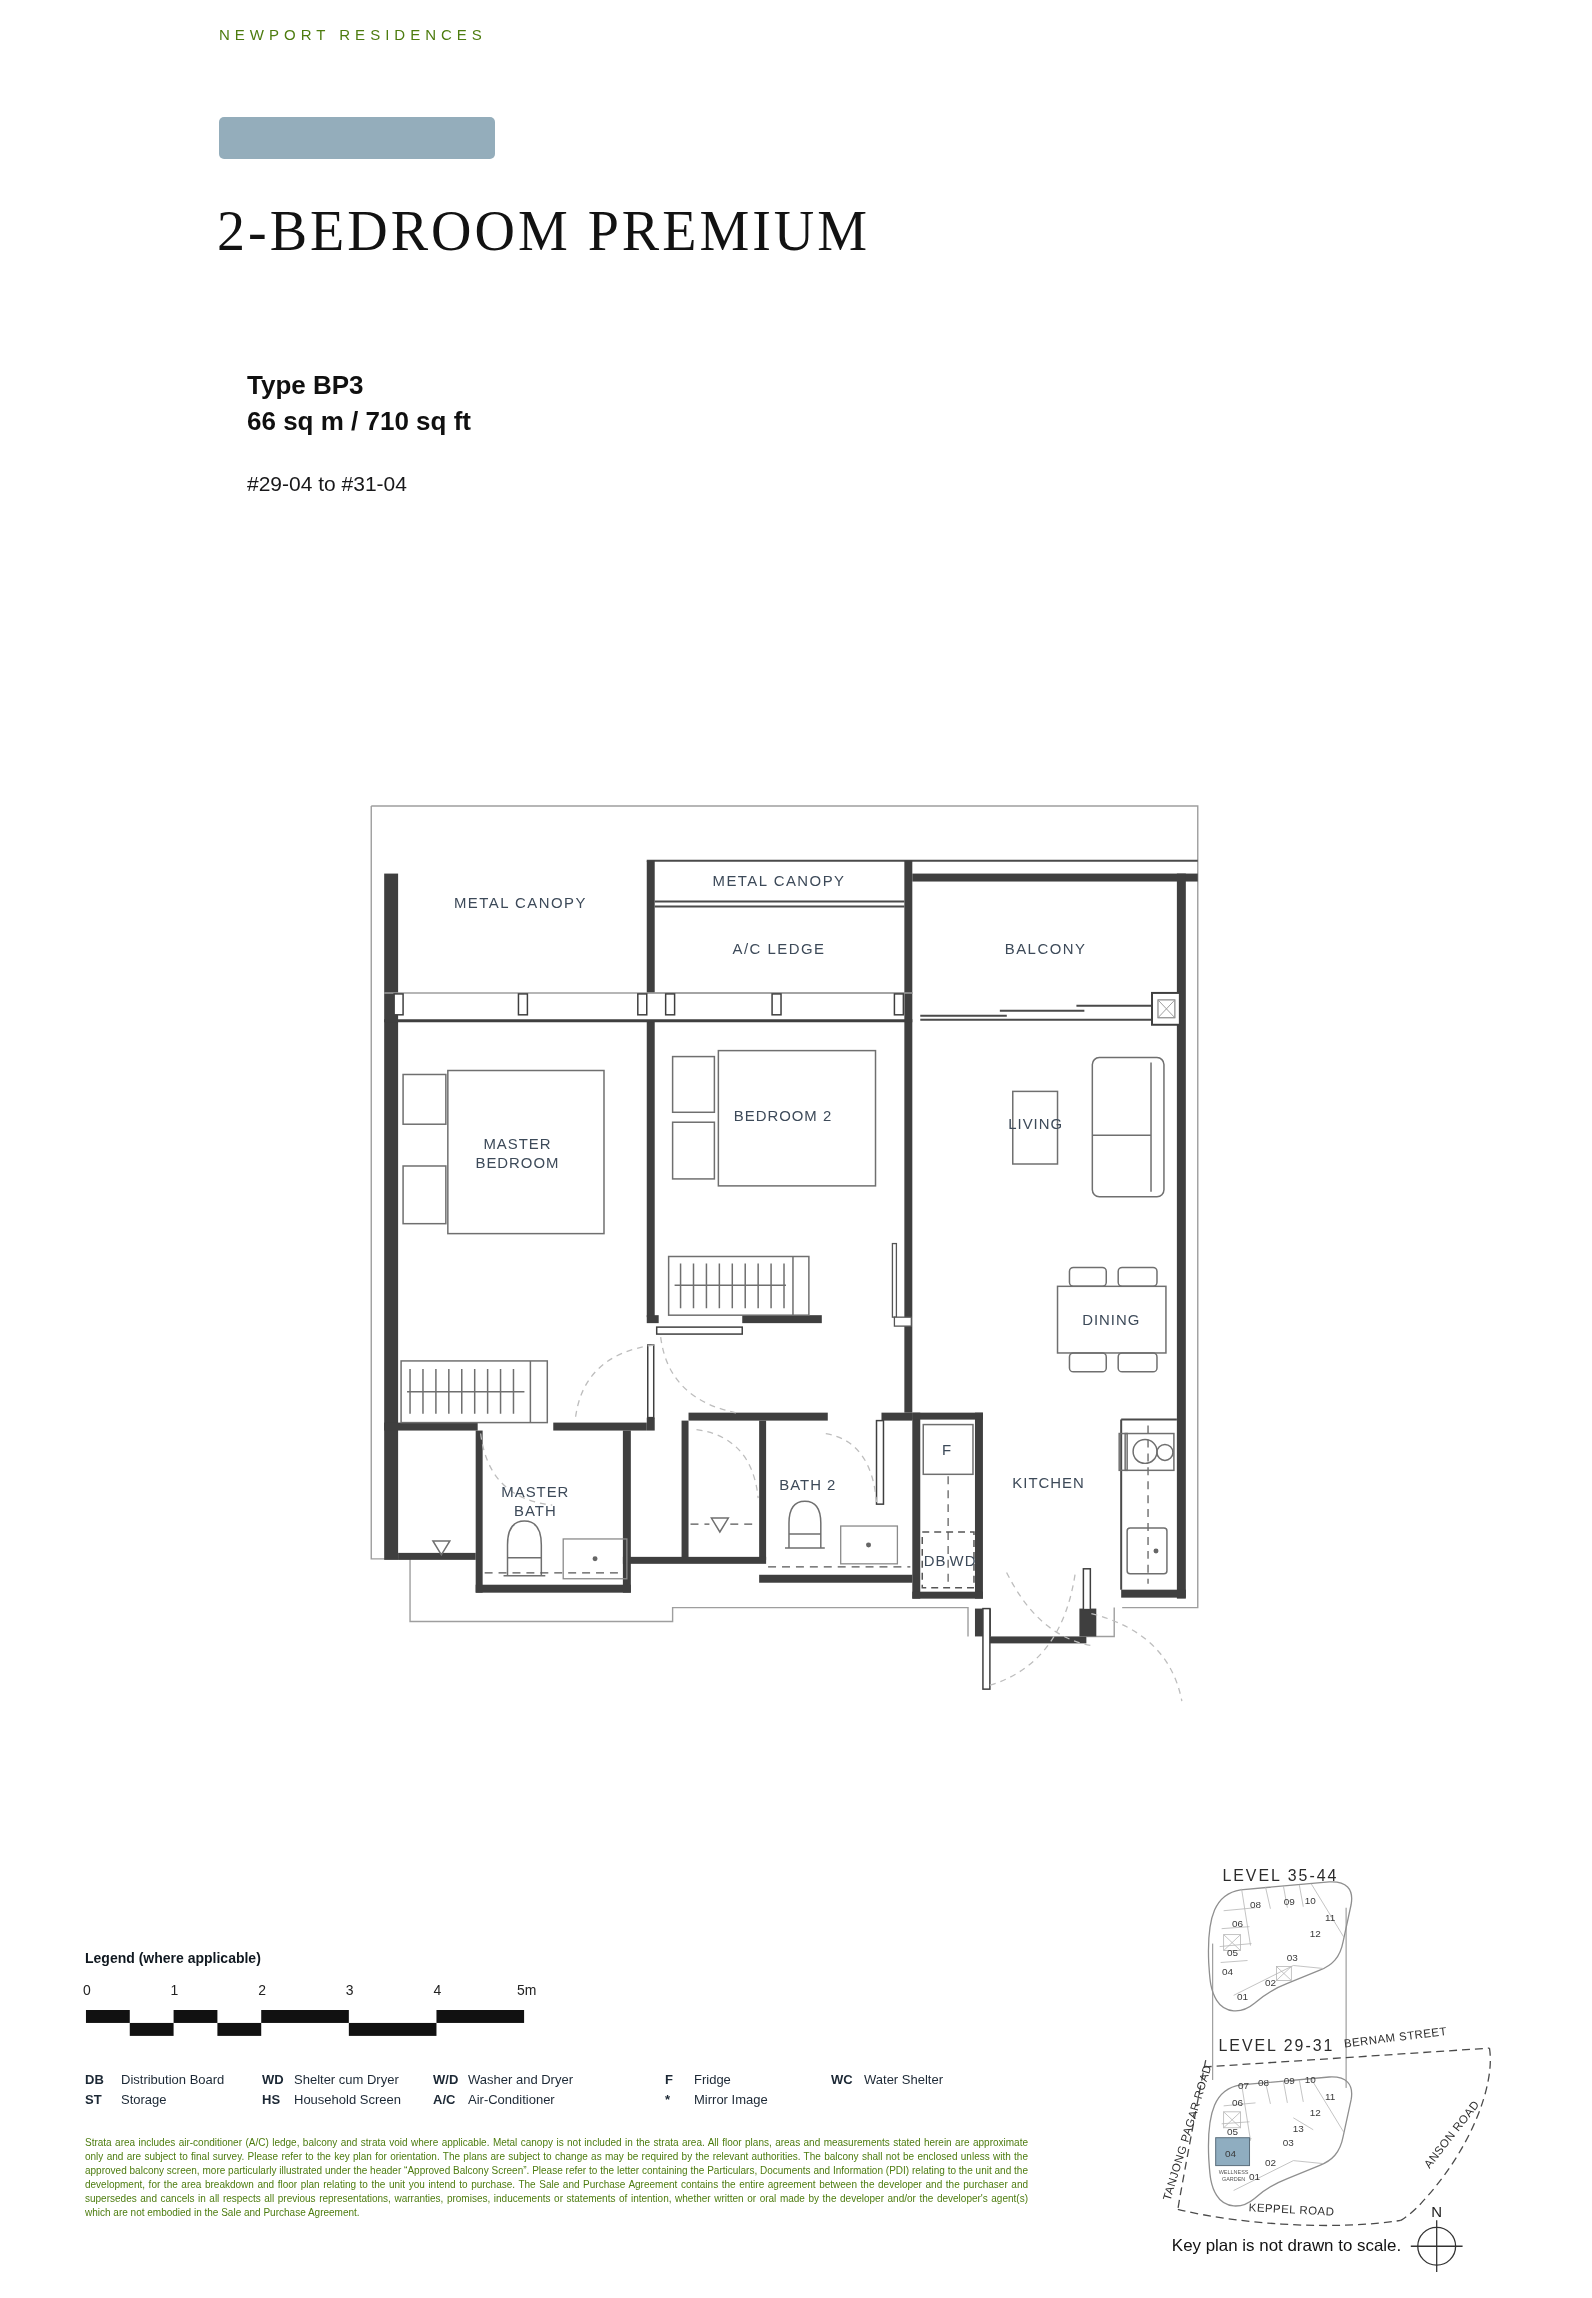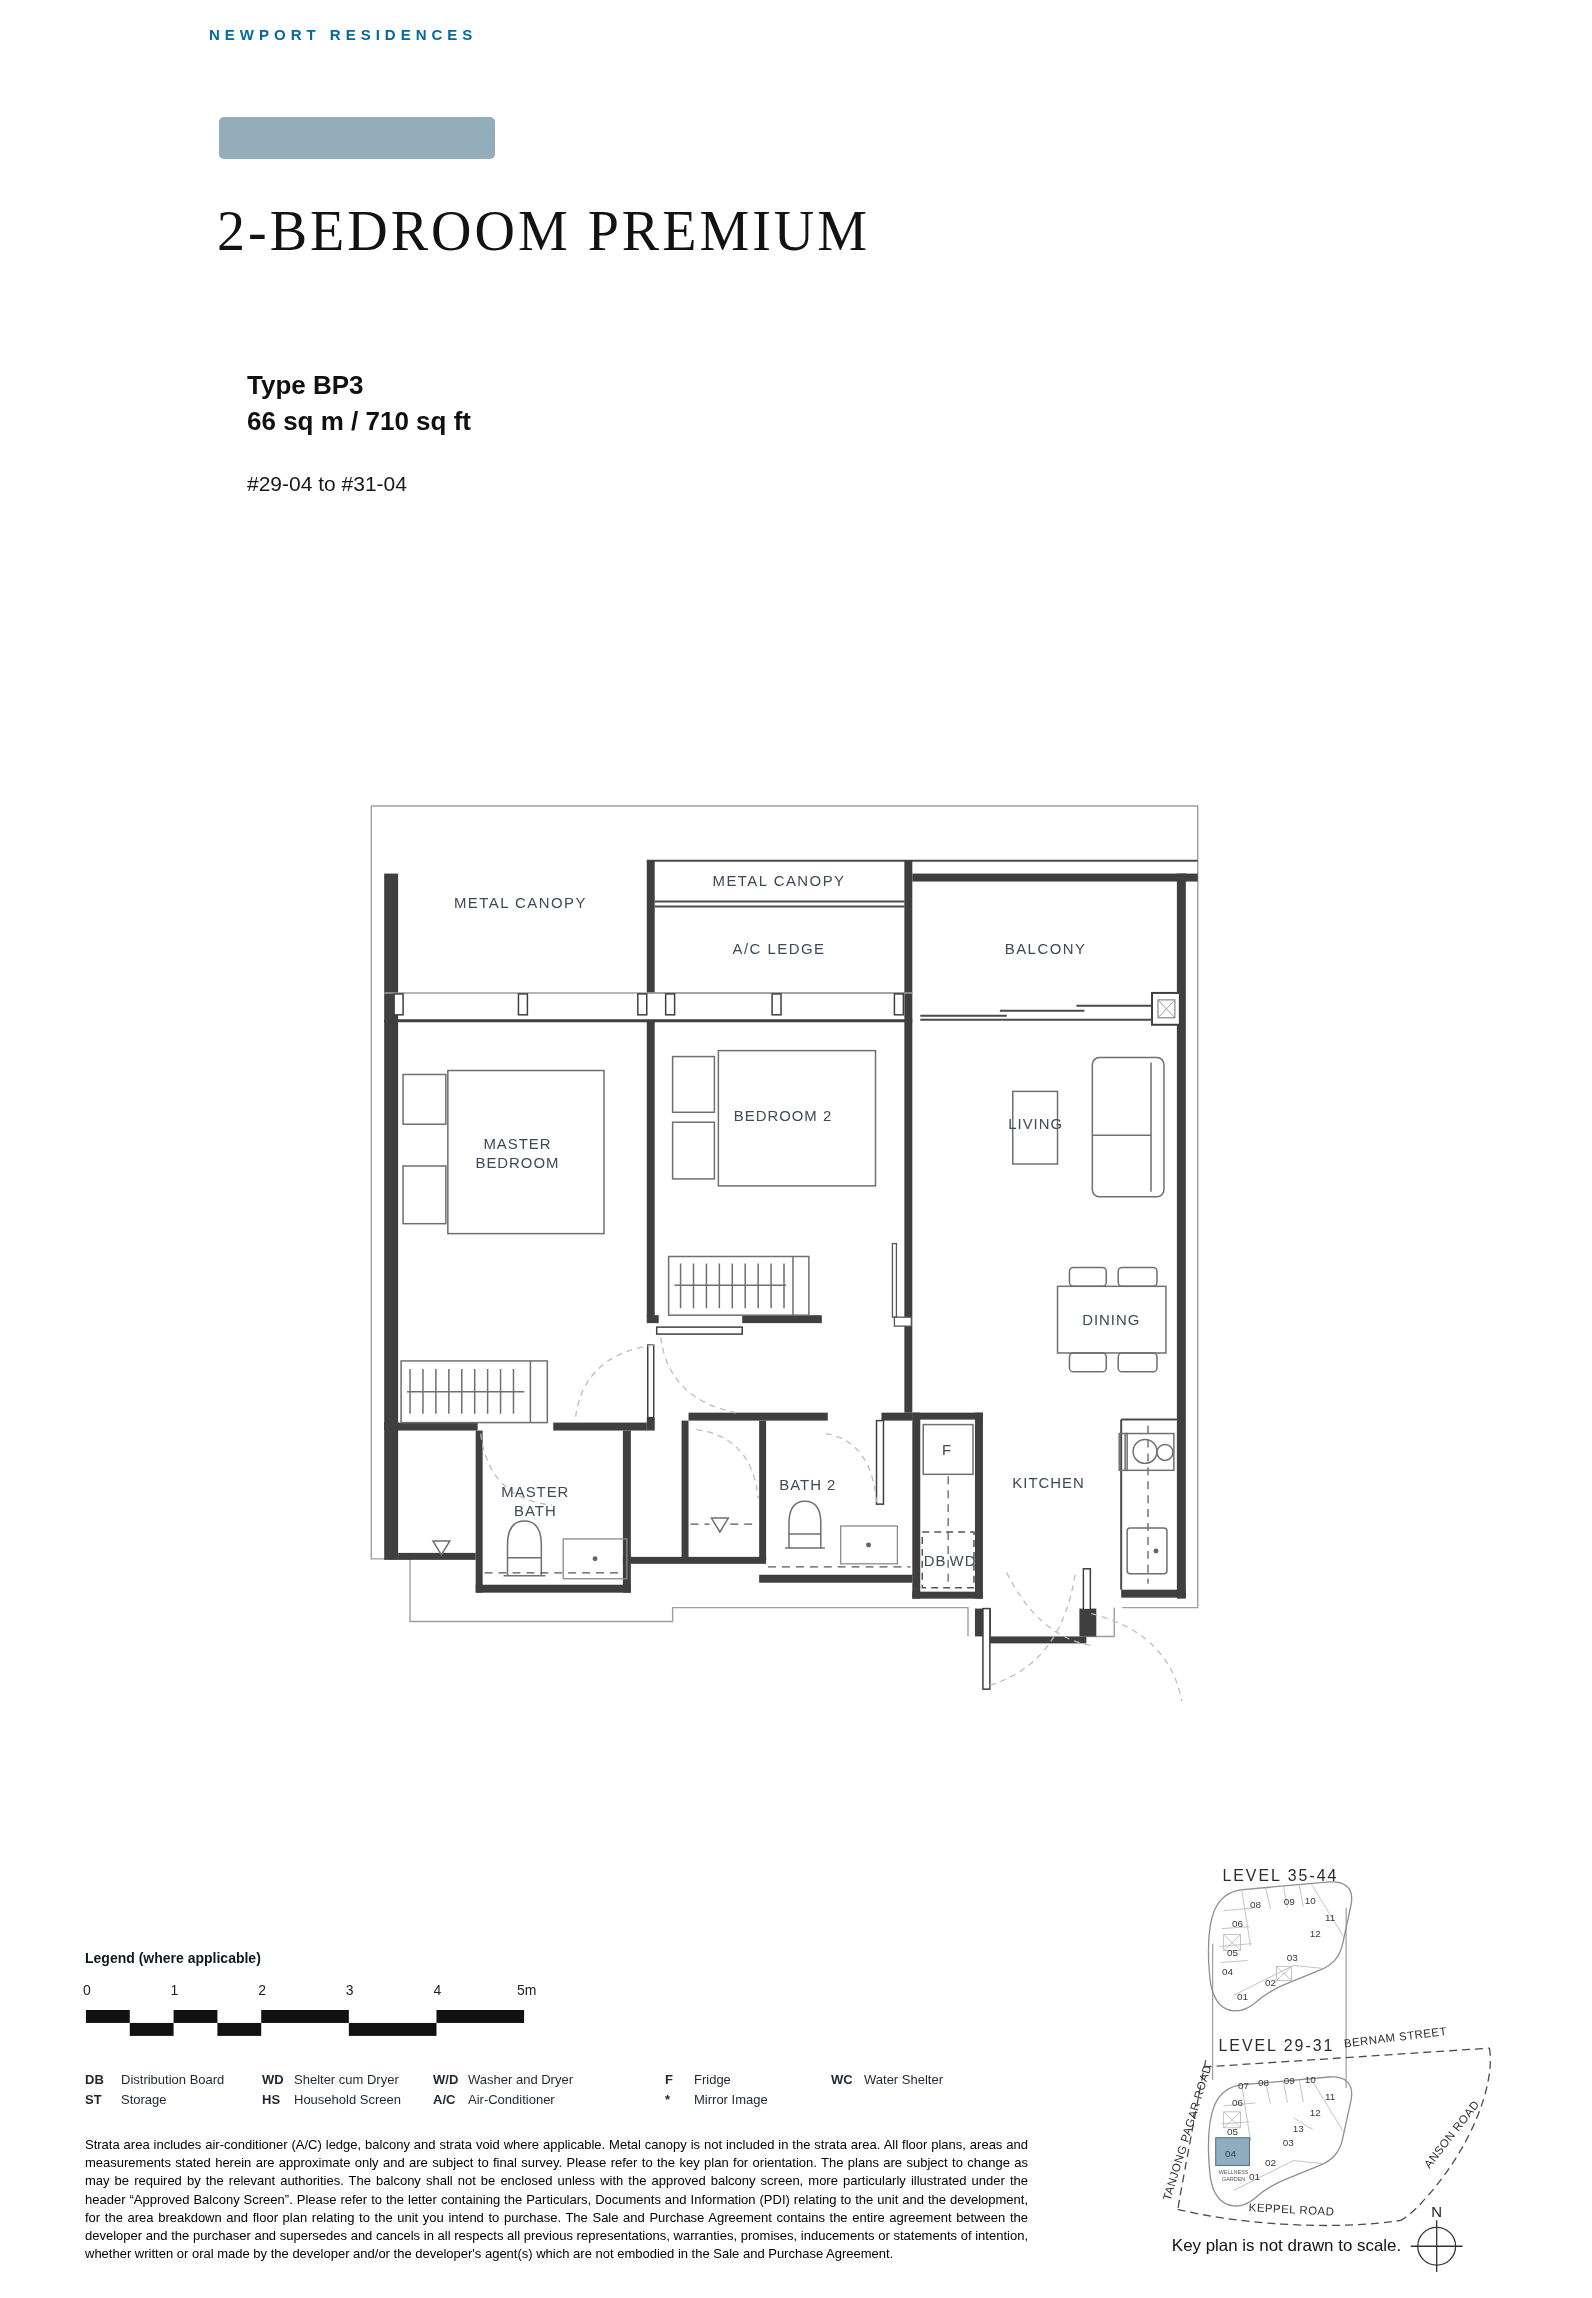--- a/index.html
+++ b/index.html
@@ -6,7 +6,7 @@
   body{width:1592px;height:2298px;position:relative;background:#ffffff;
        font-family:"Liberation Sans",sans-serif;color:#1a1a1a;overflow:hidden}
   .abs{position:absolute}
-  .brand{left:209px;top:26px;font-size:15px;font-weight:bold;letter-spacing:5px;color:#0369a1}
+  .brand{left:219px;top:26px;font-size:15px;font-weight:normal;letter-spacing:5px;color:#4d7c0f}
   .accent-bar{left:219px;top:117px;width:276px;height:42px;border-radius:5px;background:#94adbb}
   .big-title{left:217px;top:199px;font-family:"Liberation Serif",serif;font-size:56px;
              letter-spacing:3px;color:#121212;white-space:nowrap}

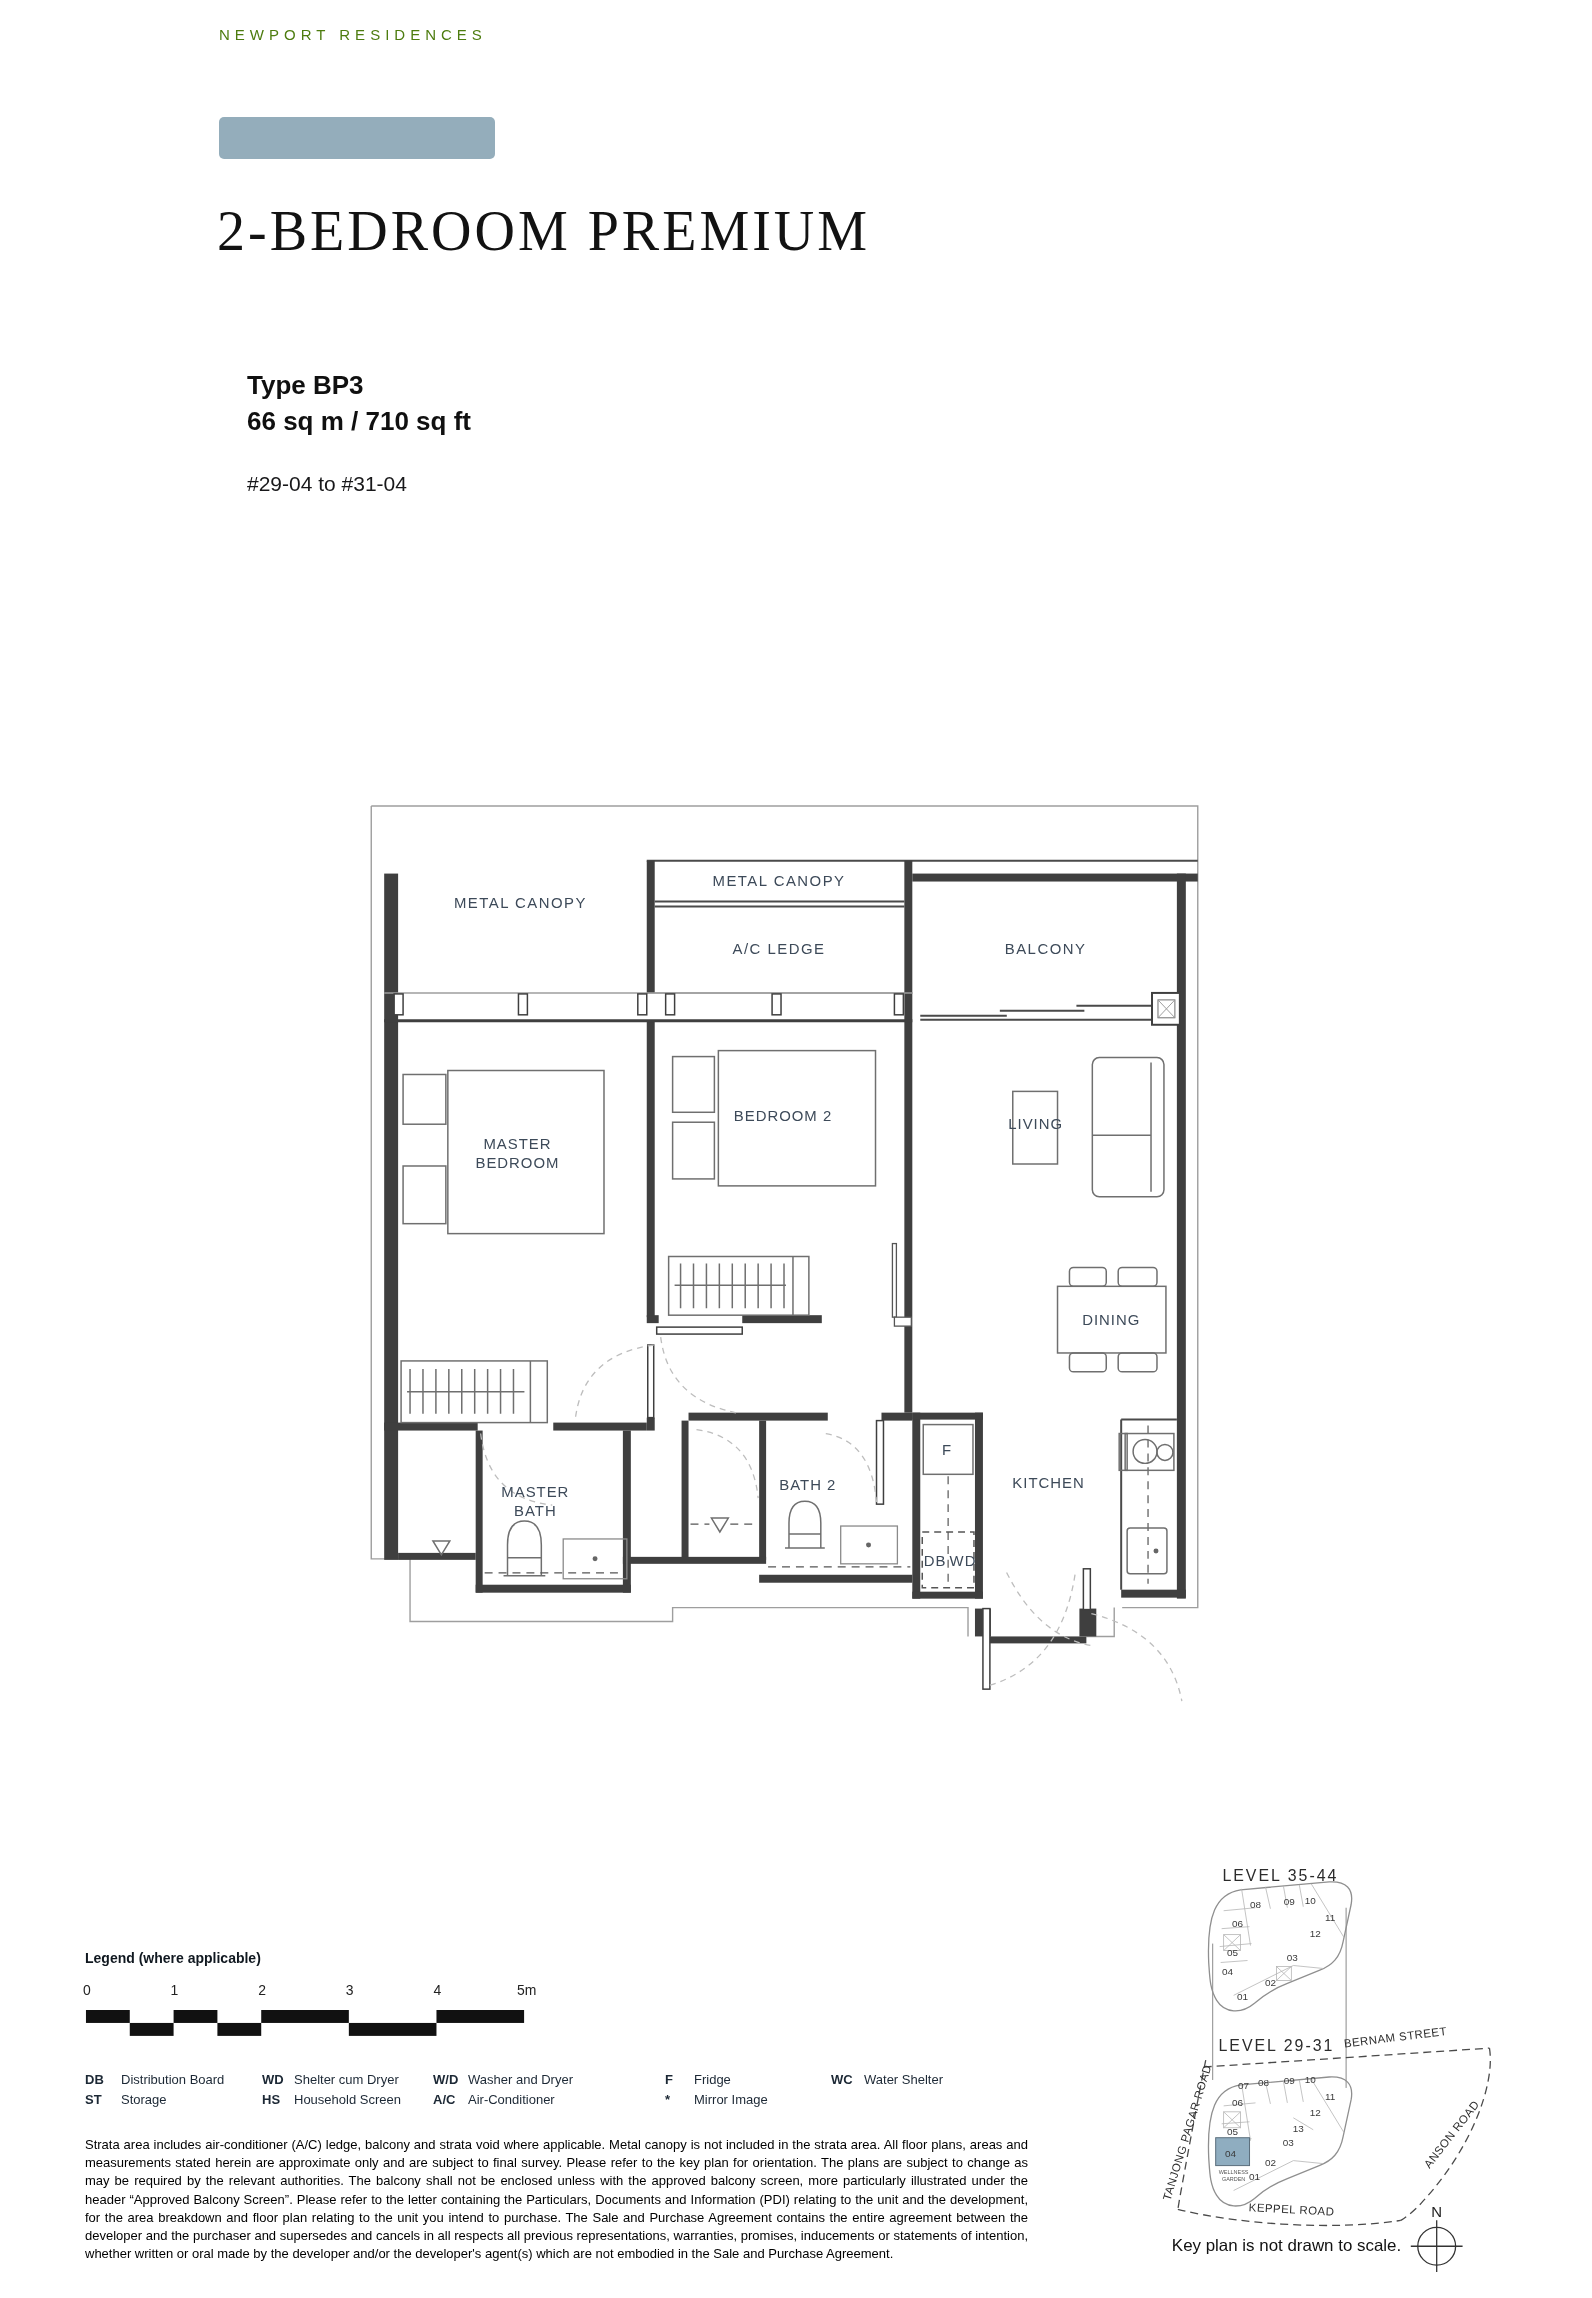--- a/index.html
+++ b/index.html
@@ -16,8 +16,8 @@
   .legend-title{left:85px;top:1950px;font-size:14px;font-weight:bold;color:#101820}
   .leg{font-size:13px;color:#1c2835;white-space:nowrap}
   .leg b{font-weight:bold}
-  .disclaimer{left:85px;top:2136px;width:943px;font-size:13px;line-height:1.4;
-              text-align:justify;color:#000000}
+  .disclaimer{left:85px;top:2136px;width:943px;font-size:10px;line-height:1.4;
+              text-align:justify;color:#4d7c0f}
   svg{position:absolute}
   svg text{font-family:"Liberation Sans",sans-serif}
   .plab{font-size:15px;letter-spacing:1.5px;fill:#3d4a59;text-anchor:middle}

